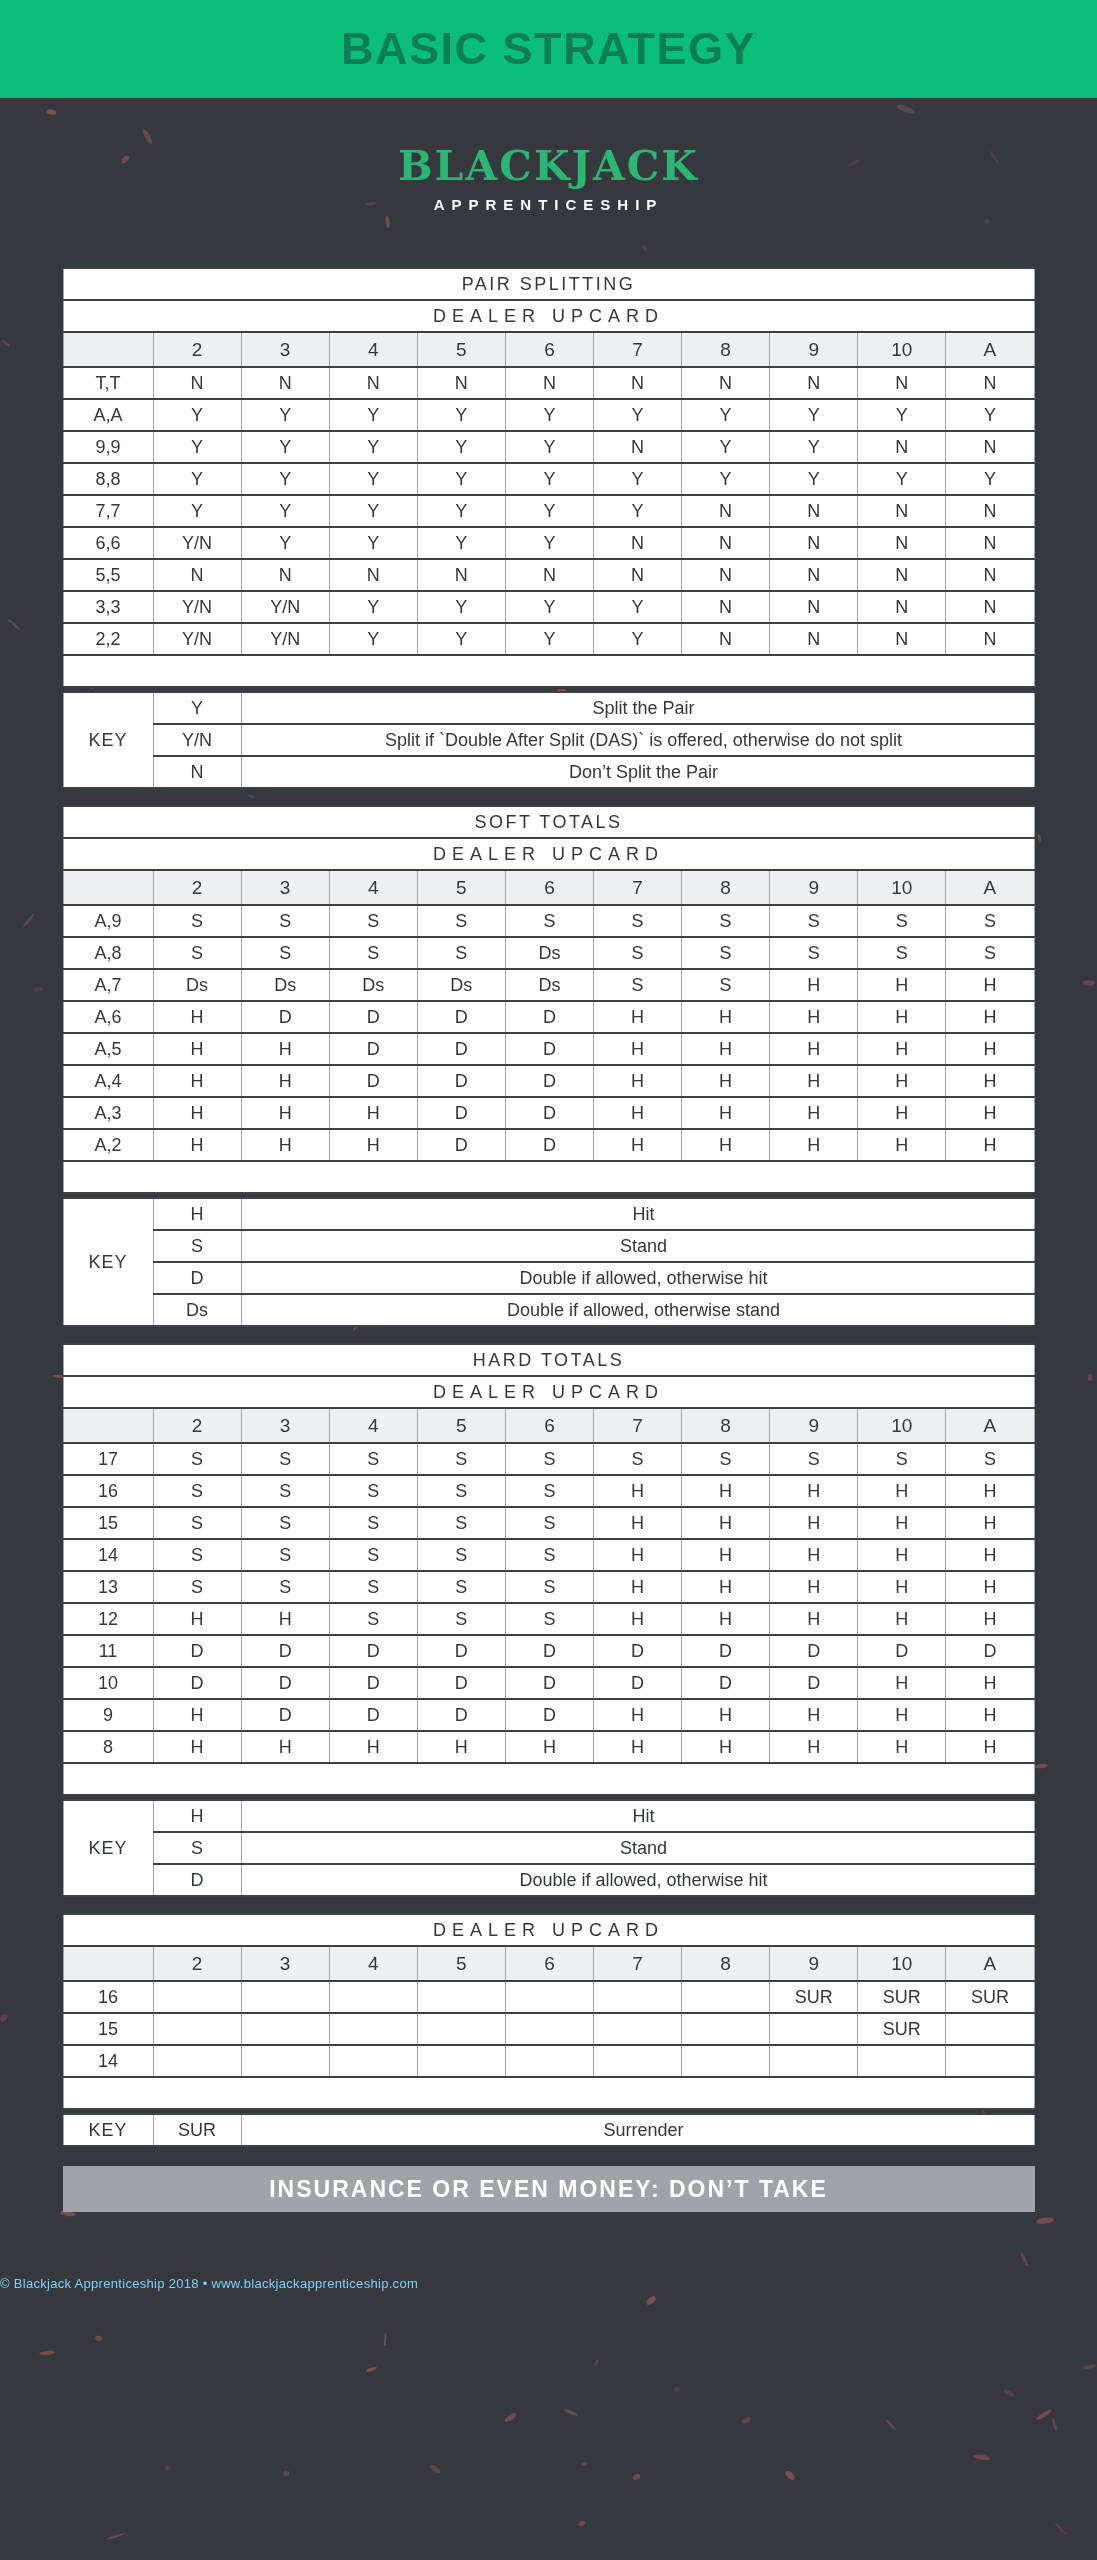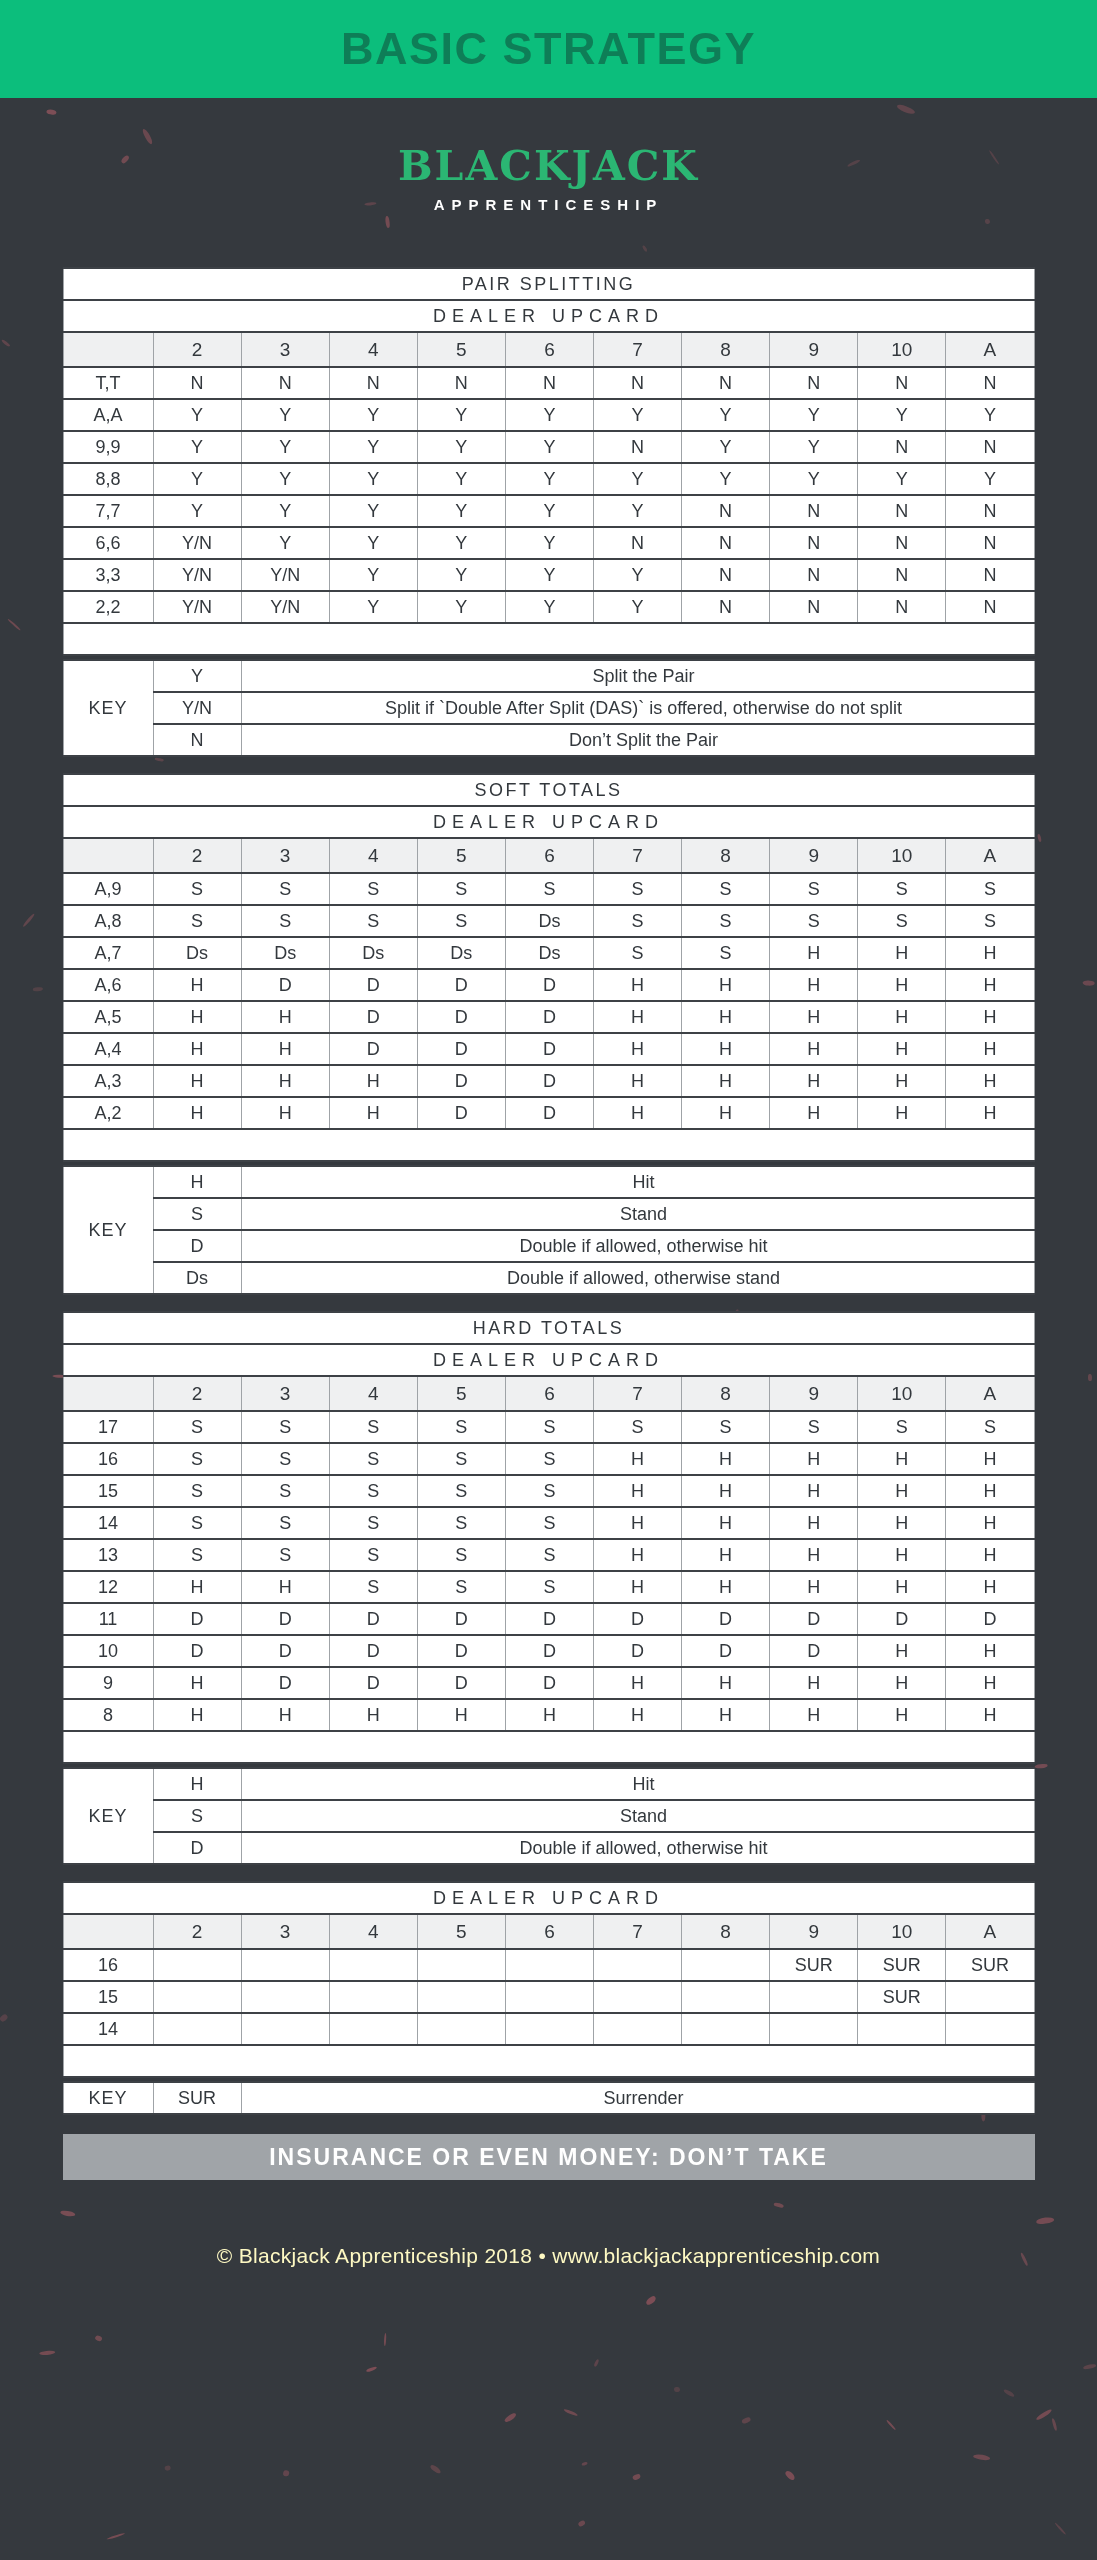--- a/index.html
+++ b/index.html
@@ -356,6 +356,19 @@
                   <td class="c-w">N</td>
                 </tr>
                 <tr>
+                  <td class="lab">5,5</td>
+                  <td class="c-w">N</td>
+                  <td class="c-w">N</td>
+                  <td class="c-w">N</td>
+                  <td class="c-w">N</td>
+                  <td class="c-w">N</td>
+                  <td class="c-w">N</td>
+                  <td class="c-w">N</td>
+                  <td class="c-w">N</td>
+                  <td class="c-w">N</td>
+                  <td class="c-w">N</td>
+                </tr>
+                <tr>
                   <td class="lab">3,3</td>
                   <td class="c-t">Y/N</td>
                   <td class="c-t">Y/N</td>

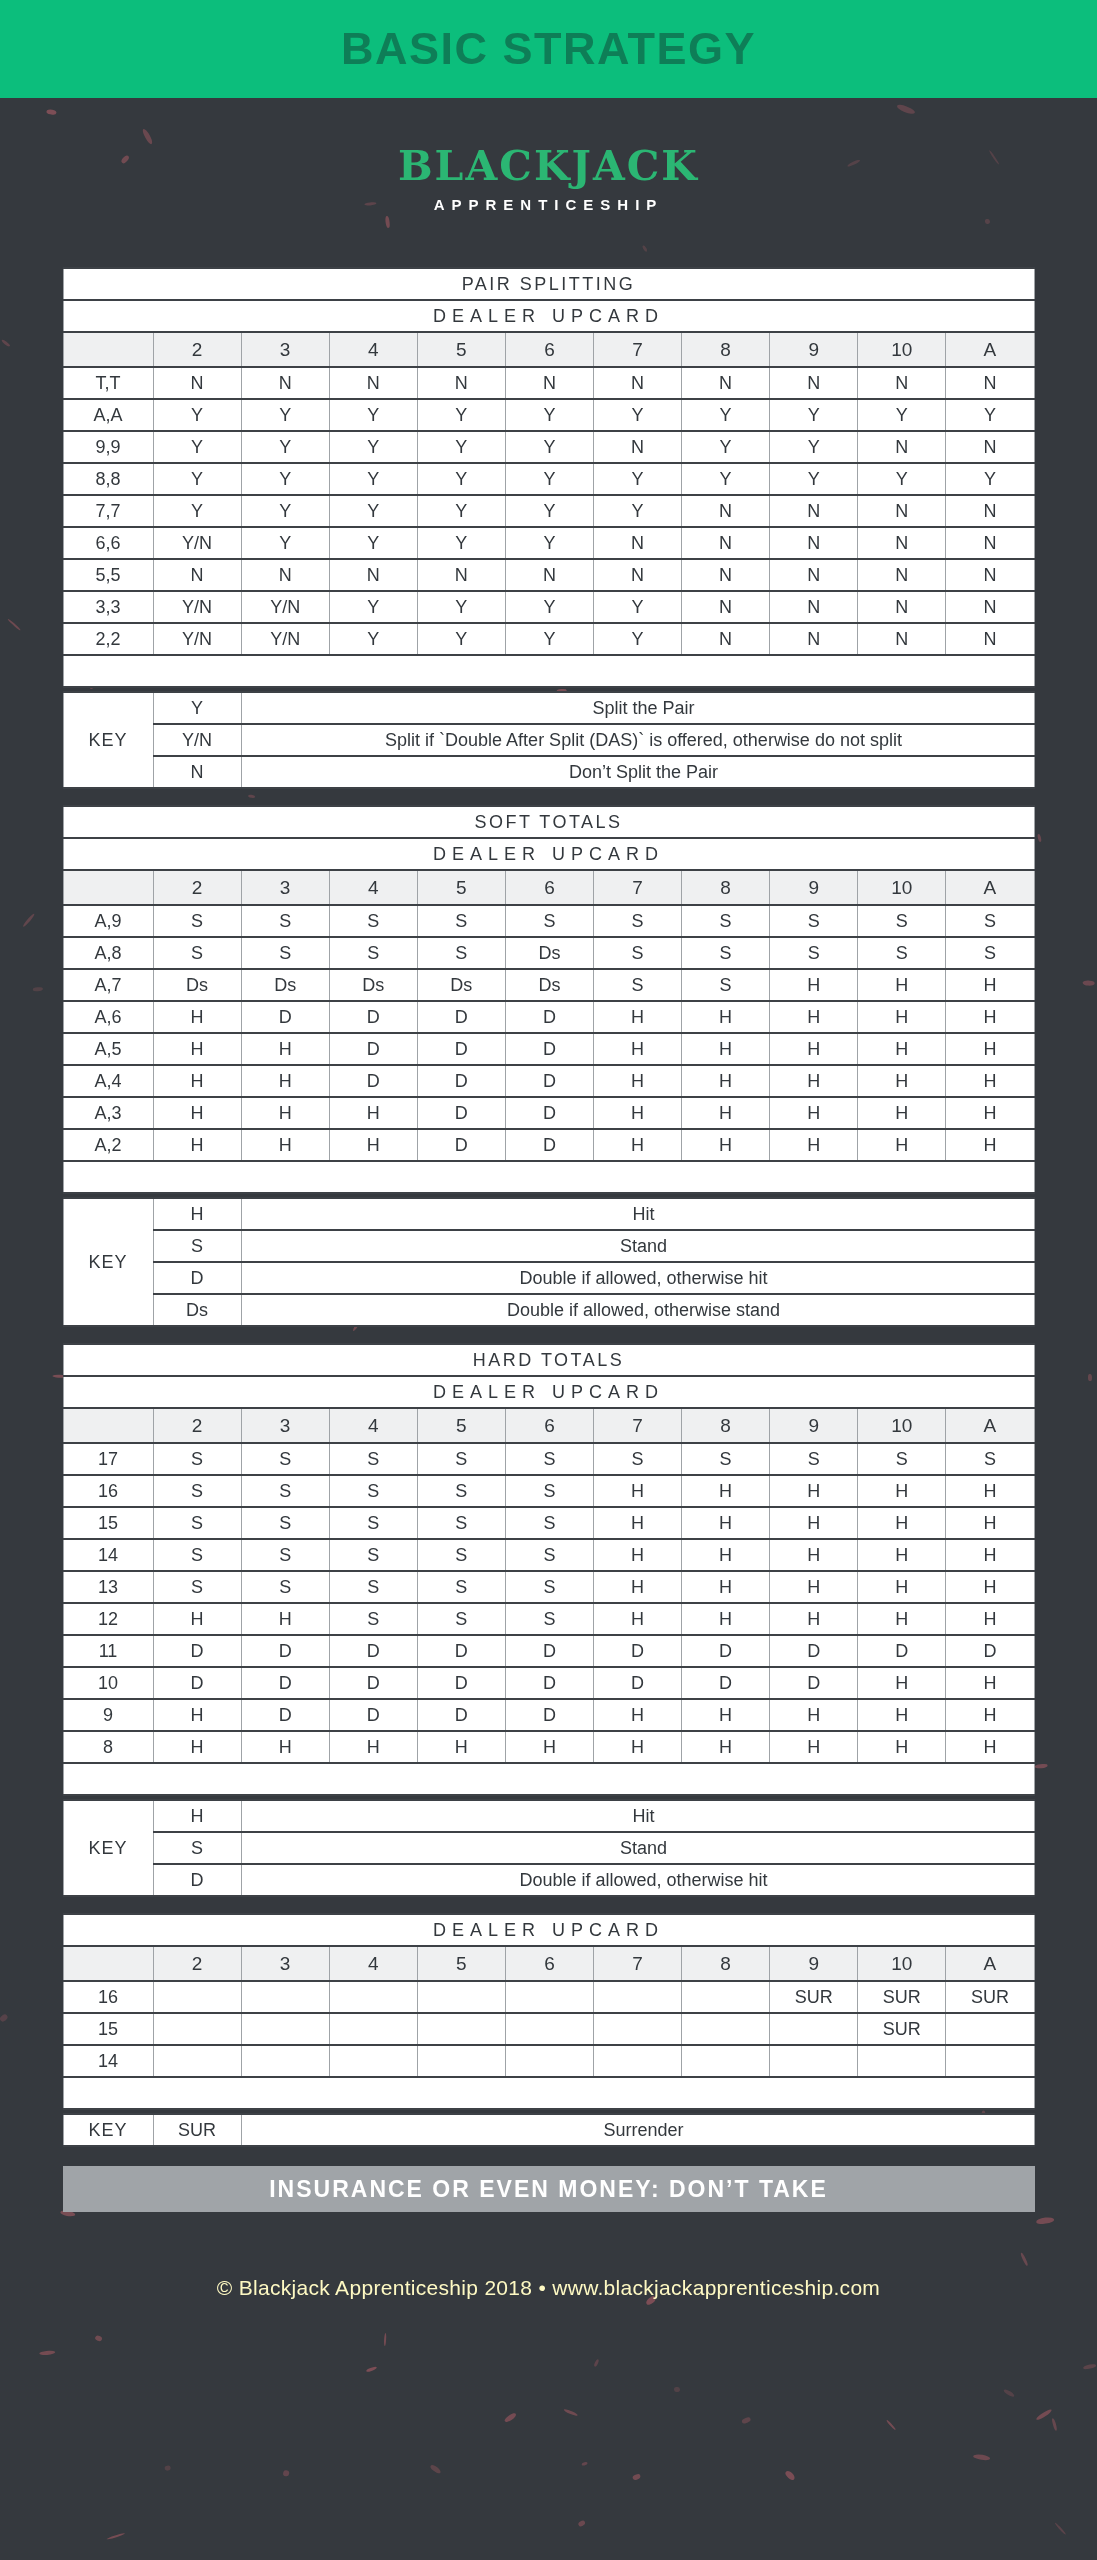--- a/index.html
+++ b/index.html
@@ -73,7 +73,7 @@
   }
   
   .footer{
-    margin-top:64px;text-align:center;color:#fef9c3;font-size:21px;letter-spacing:0.3px;
+    margin-top:64px;text-align:left;color:#7dd3fc;font-size:13px;letter-spacing:0.3px;
   }
 </style>
 </head>

